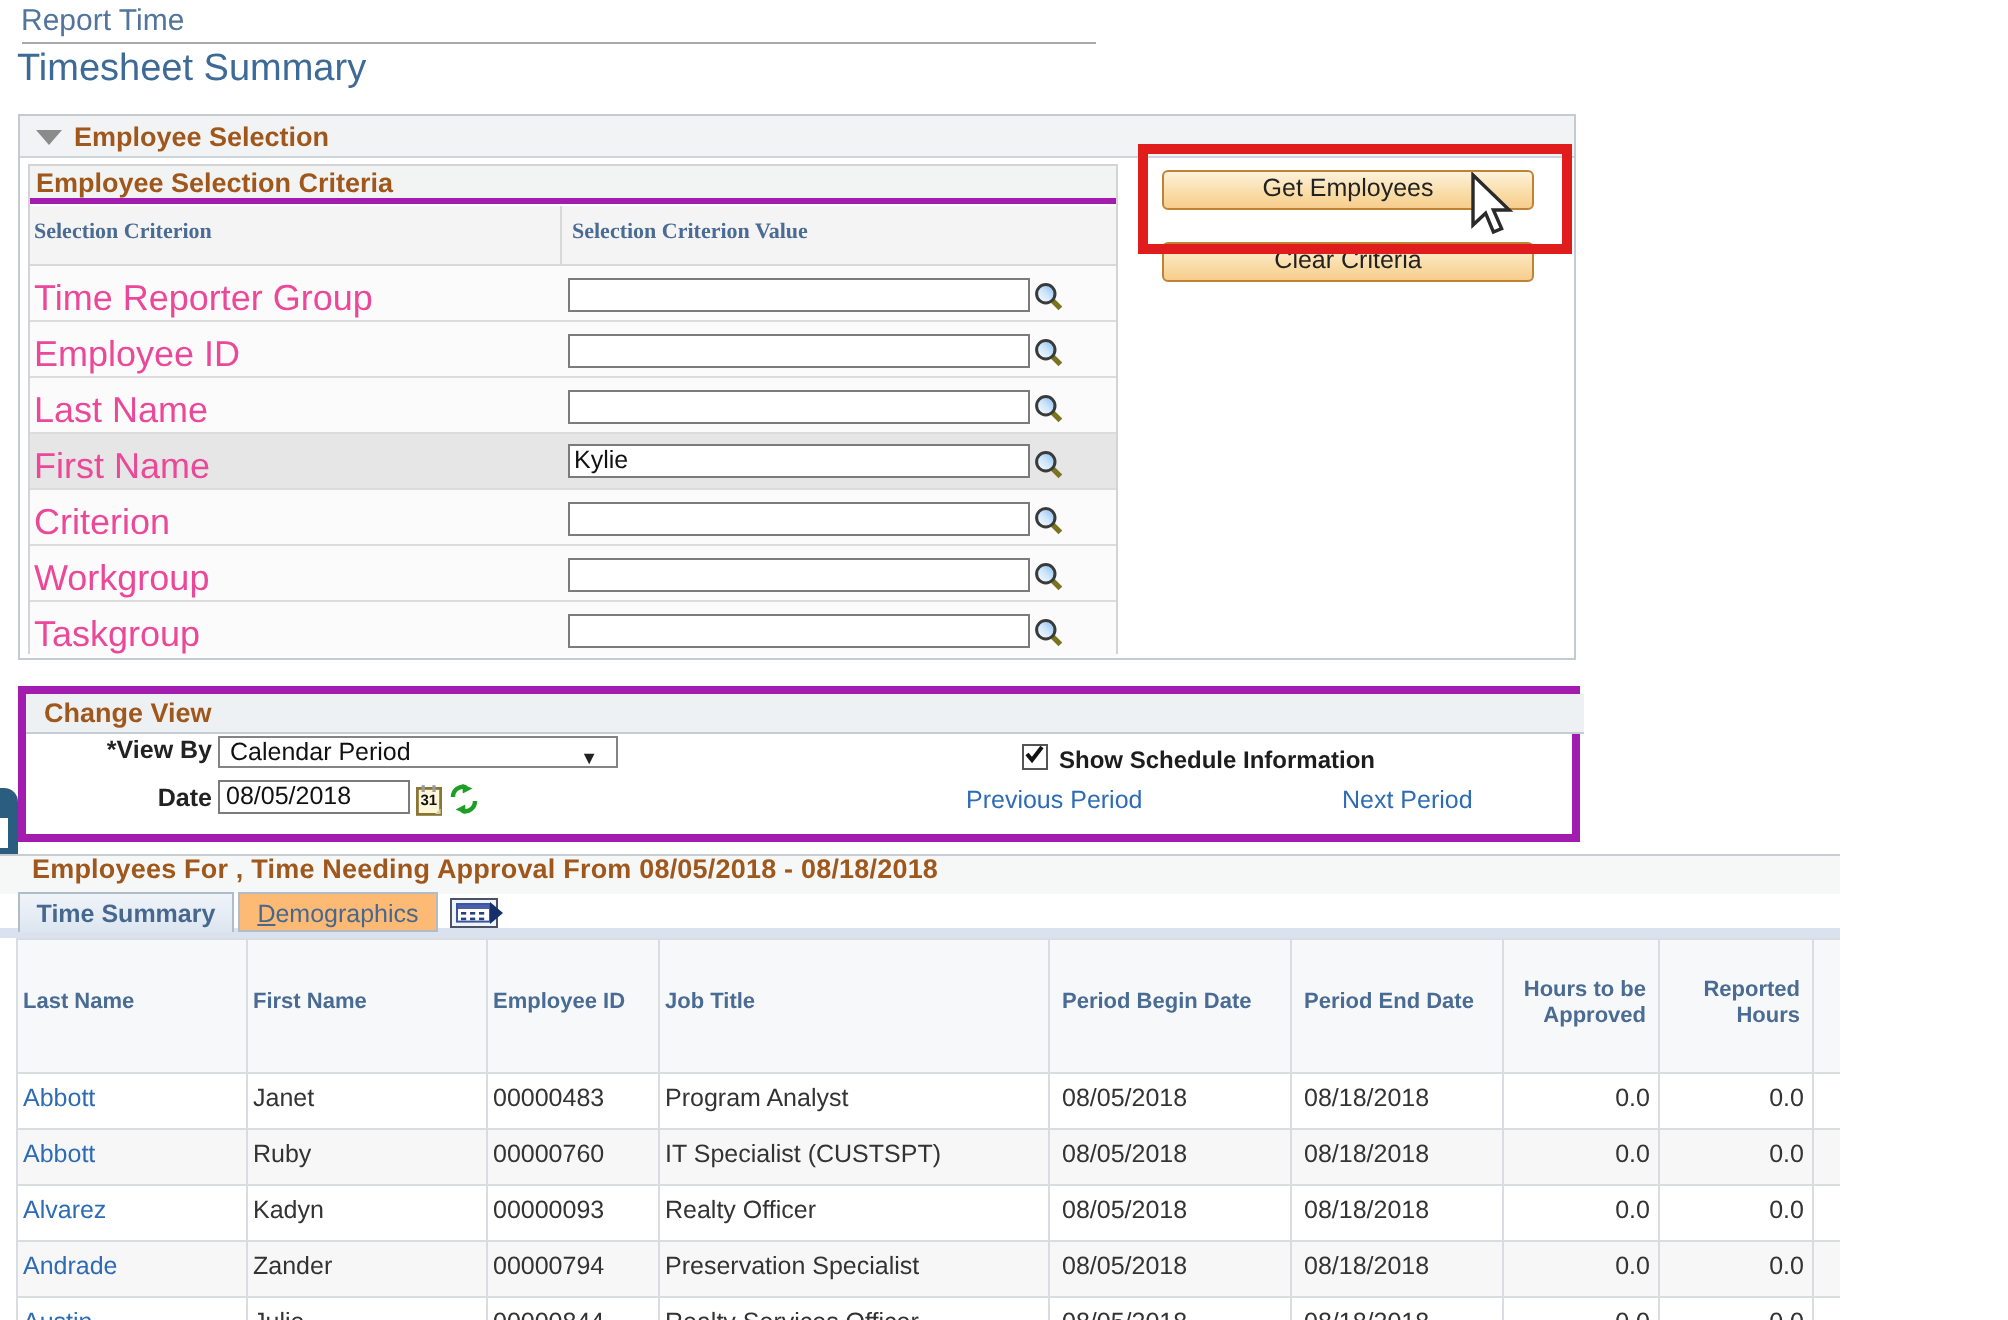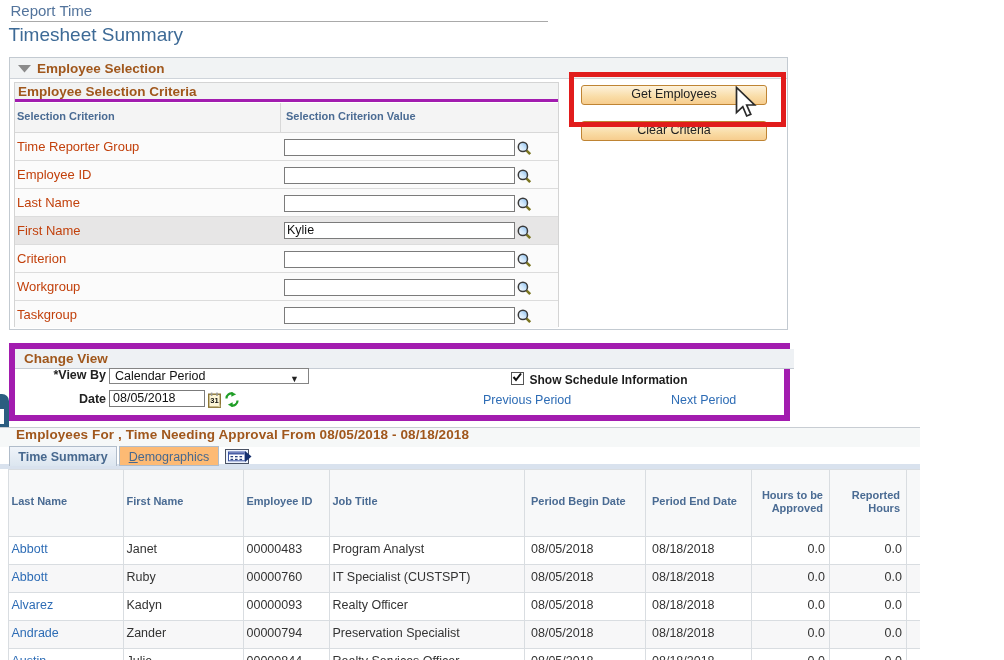--- a/index.html
+++ b/index.html
@@ -42,7 +42,7 @@
       <div class="abs" style="left:0;top:0;width:100%;height:19px;background:#f2f3f3;border-bottom:3px solid #a21caf;">
         <div class="abs hdrtxt" style="left:3px;top:1px;font-size:13.5px;">Employee Selection Criteria</div>
       </div>
-      <div class="abs" style="left:0;top:20px;width:100%;height:30px;background:#f4f4f4;border-bottom:1px solid #d8d8d8;">
+      <div class="abs" style="left:0;top:20px;width:100%;height:30px;background:#f4f4f4;border-bottom:1px solid #d8d8d8;font-family:Liberation Serif, serif;">
         <div class="abs" style="left:2px;top:7px;font-size:11px;color:#4a6b93;font-weight:bold;">Selection Criterion</div>
         <div class="abs" style="left:271px;top:7px;font-size:11px;color:#4a6b93;font-weight:bold;">Selection Criterion Value</div>
       </div>

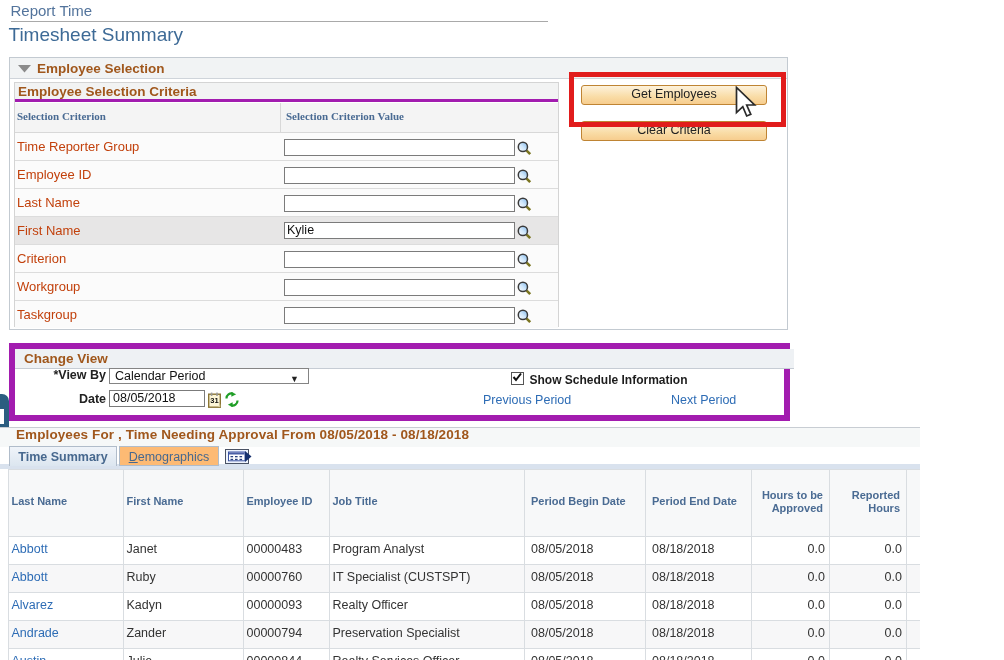--- a/index.html
+++ b/index.html
@@ -8,7 +8,7 @@
 #page { position:relative; width:920px; height:660px; overflow:hidden; background:#fff; }
 .abs { position:absolute; }
 .hdrtxt { color:#a0571c; font-weight:bold; }
-.lbl { color:#c2410c; font-size:13px; }
+.lbl { color:#ec4899; font-size:18px; }
 .link { color:#2d6cb5; text-decoration:none; }
 .inp { position:absolute; background:#fff; border:1px solid #7b7b7b; }
 .btn { position:absolute; left:581px; width:186px; height:20px; border:1px solid #bf8433; border-radius:3px;

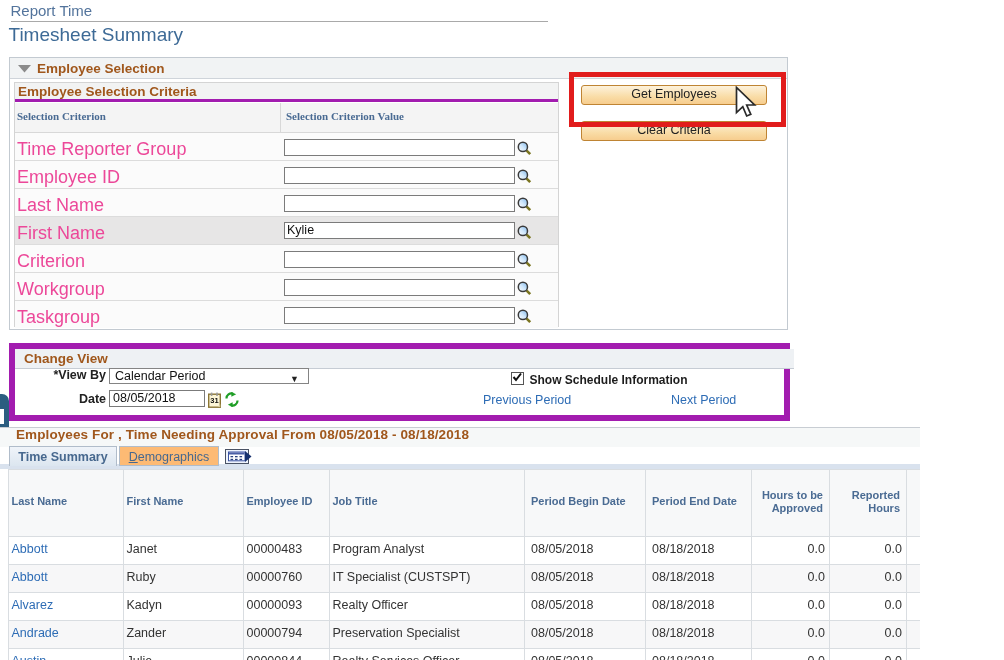--- a/index.html
+++ b/index.html
@@ -119,7 +119,7 @@
     <path d="M1.5 1.5 L1.5 26.5 L7.8 20.6 L11.7 30 L15.8 28.3 L11.7 19 L19.6 19 Z" fill="#fff" stroke="#2a2a2a" stroke-width="1.7"></path>
   </svg>
 
-  <div class="abs" style="left:9px;top:343px;width:781px;height:78px;border:6px solid #a21caf;background:#fff;">
+  <div class="abs" style="left:9px;top:343px;width:781px;height:78px;border:4px solid #a21caf;background:#fff;">
     <div class="abs" style="left:0;top:0;width:779px;height:20px;background:#eef1f4;border-bottom:1px solid #c6ccd4;">
       <div class="abs hdrtxt" style="left:9px;top:2px;font-size:13.5px;">Change View</div>
     </div>

